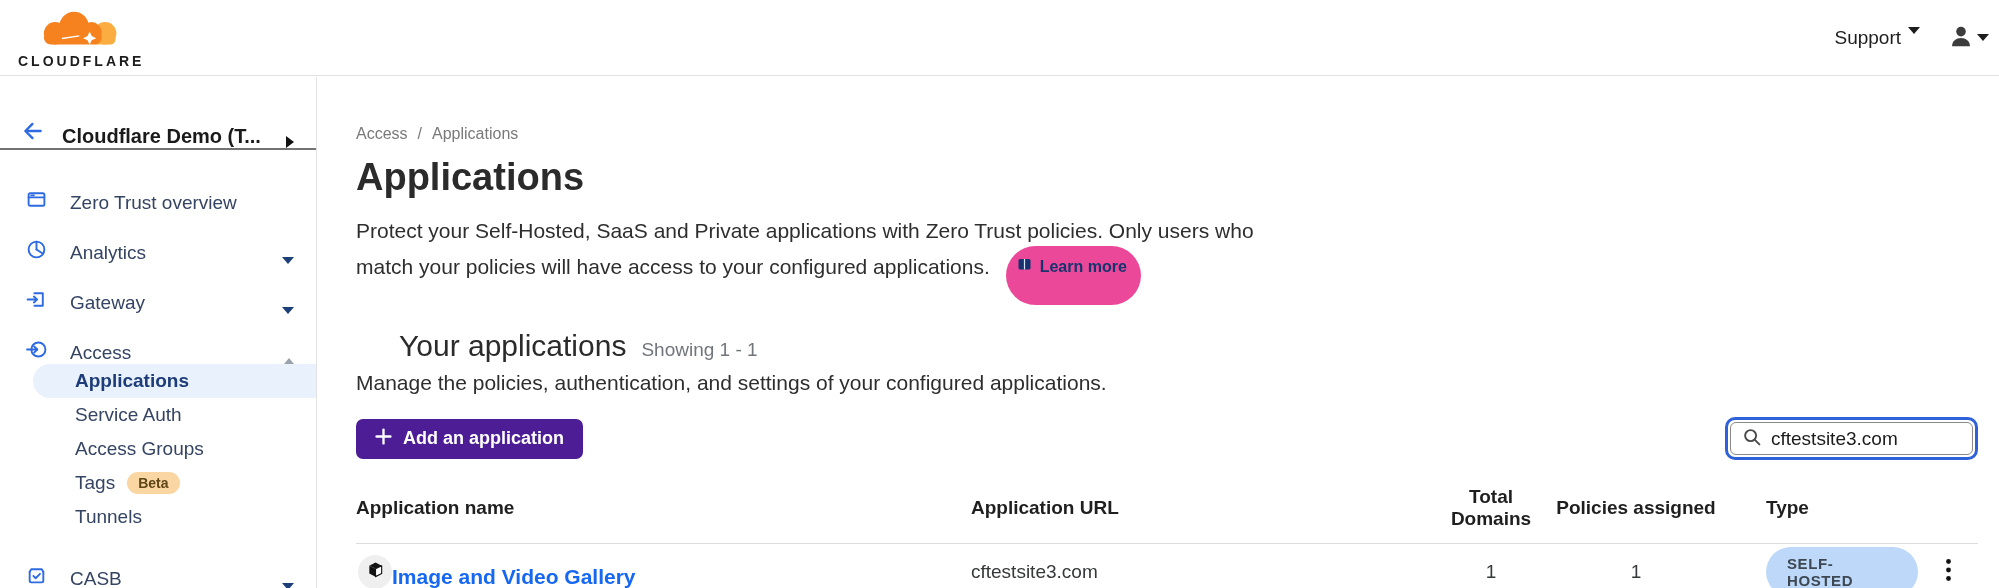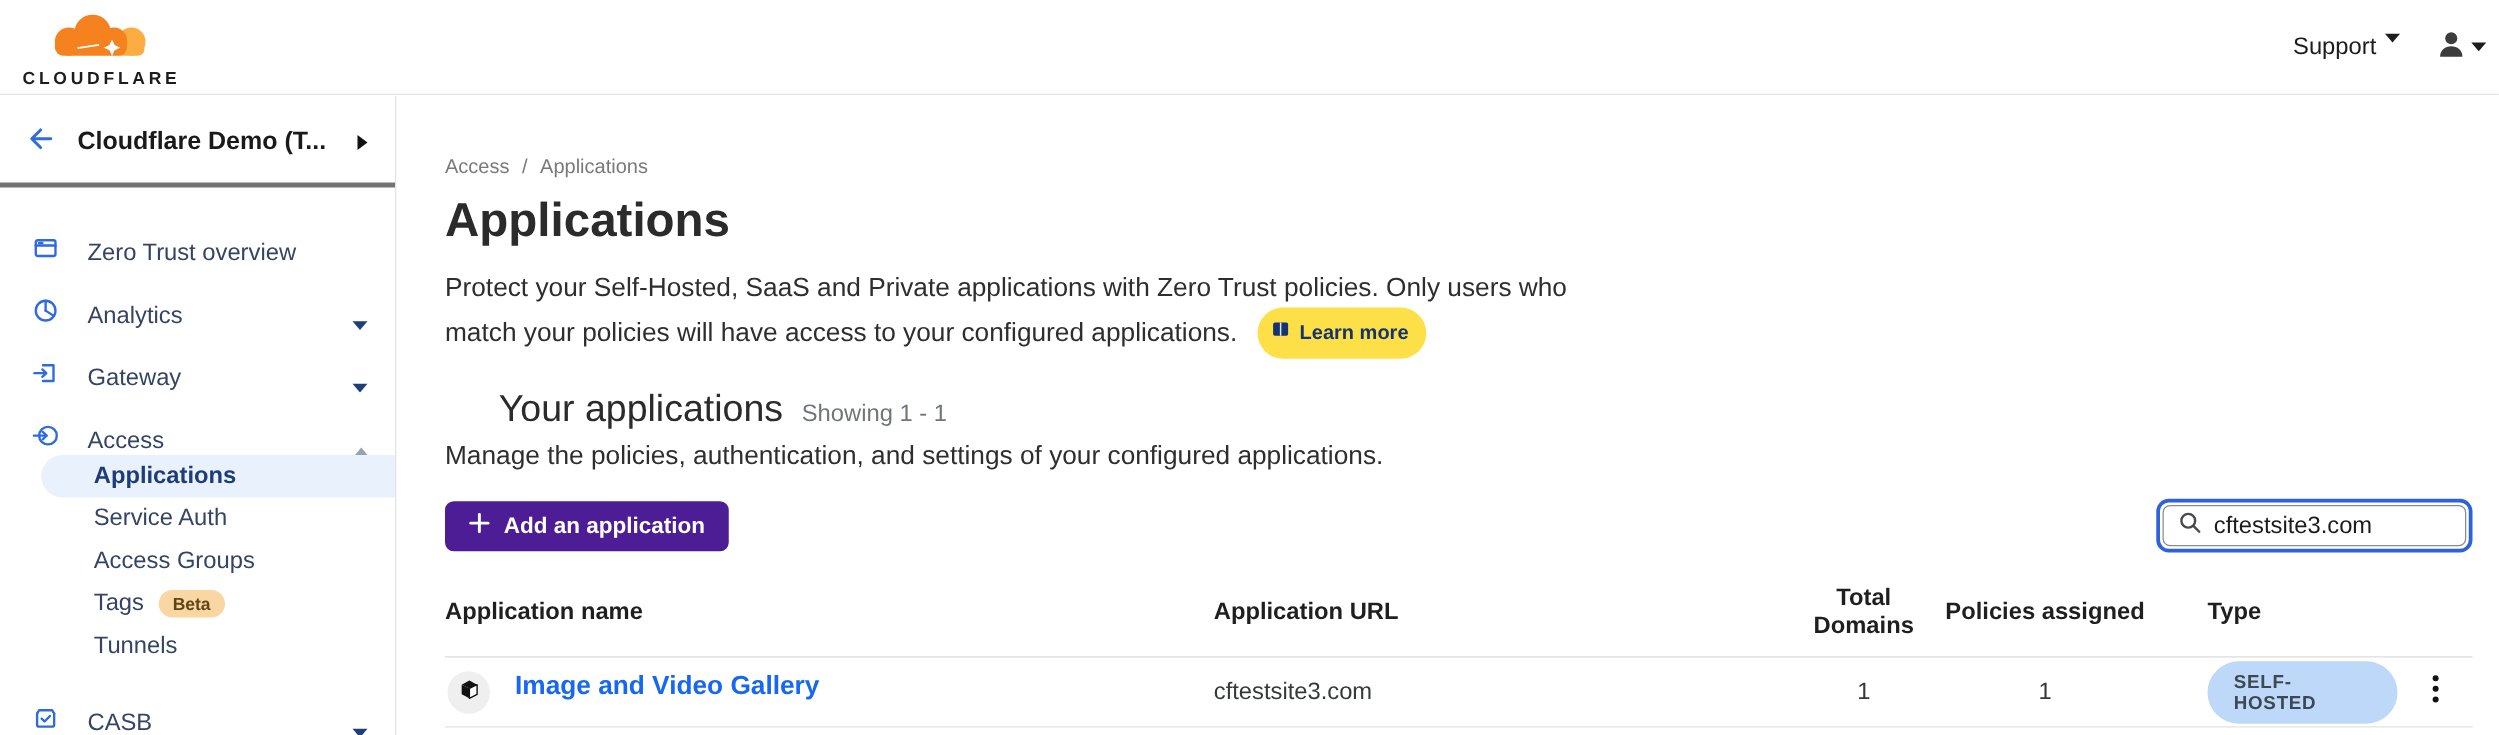--- a/index.html
+++ b/index.html
@@ -22,8 +22,8 @@
   
   .sidebar { position:absolute; top:77px; left:0; bottom:0; width:317px; background:#fff;
     border-right:1px solid #e2e2e2; }
-  .account-row { height:73px; display:flex; align-items:center; gap:16px; padding:4px 22px 0 20px;
-    border-bottom:4px solid #737373; }
+  .account-row { height:73px; display:flex; align-items:flex-end; gap:16px; padding:4px 22px 0 20px;
+    border-bottom:2px solid #737373; }
   .account-name { flex:1; font-size:20px; font-weight:700; color:#1a1a1a; white-space:nowrap; overflow:hidden; }
   .caret-right { width:0; height:0; border-top:6px solid transparent; border-bottom:6px solid transparent;
     border-left:8px solid #111; }

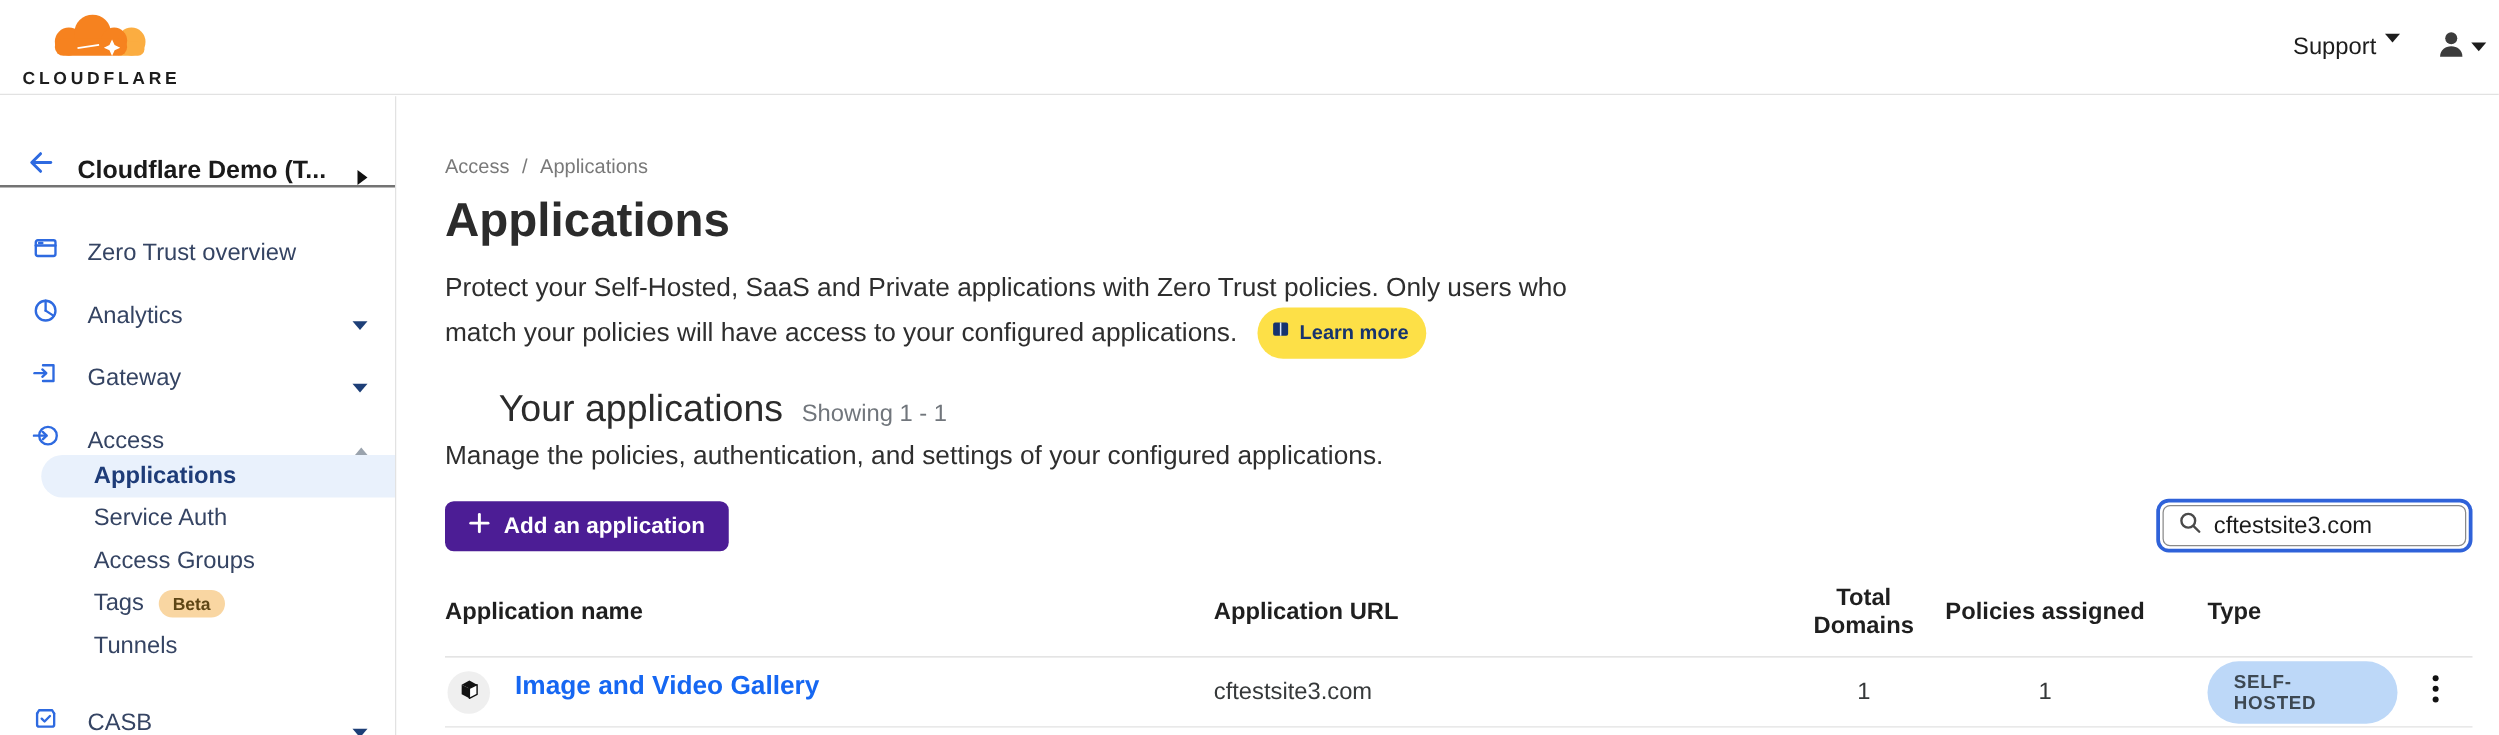--- a/index.html
+++ b/index.html
@@ -50,8 +50,8 @@
   .crumb { cursor:pointer; }
   .page-title { margin-top:13px; font-size:38px; font-weight:700; color:#2b2b2b; }
   .description { margin-top:16px; font-size:21px; line-height:31px; color:#2e2e2e; }
-  .learn-more { display:inline-flex; align-items:center; gap:8px; background:#fde047; color:#16336E;
-    font-size:16px; font-weight:600; border-radius:999px; padding:5px 14px 5px 11px; margin-left:10px;
+  .learn-more { display:inline-flex; align-items:center; gap:8px; background:#ec4899; color:#16336E;
+    font-size:16px; font-weight:600; border-radius:999px; padding:5px 14px 23px 11px; margin-left:10px;
     vertical-align:2px; cursor:pointer; }
   .section-head { margin-top:24px; display:flex; align-items:baseline; gap:15px; }
   .section-title { font-size:30px; font-weight:400; color:#2b2b2b;margin-left:43px; }

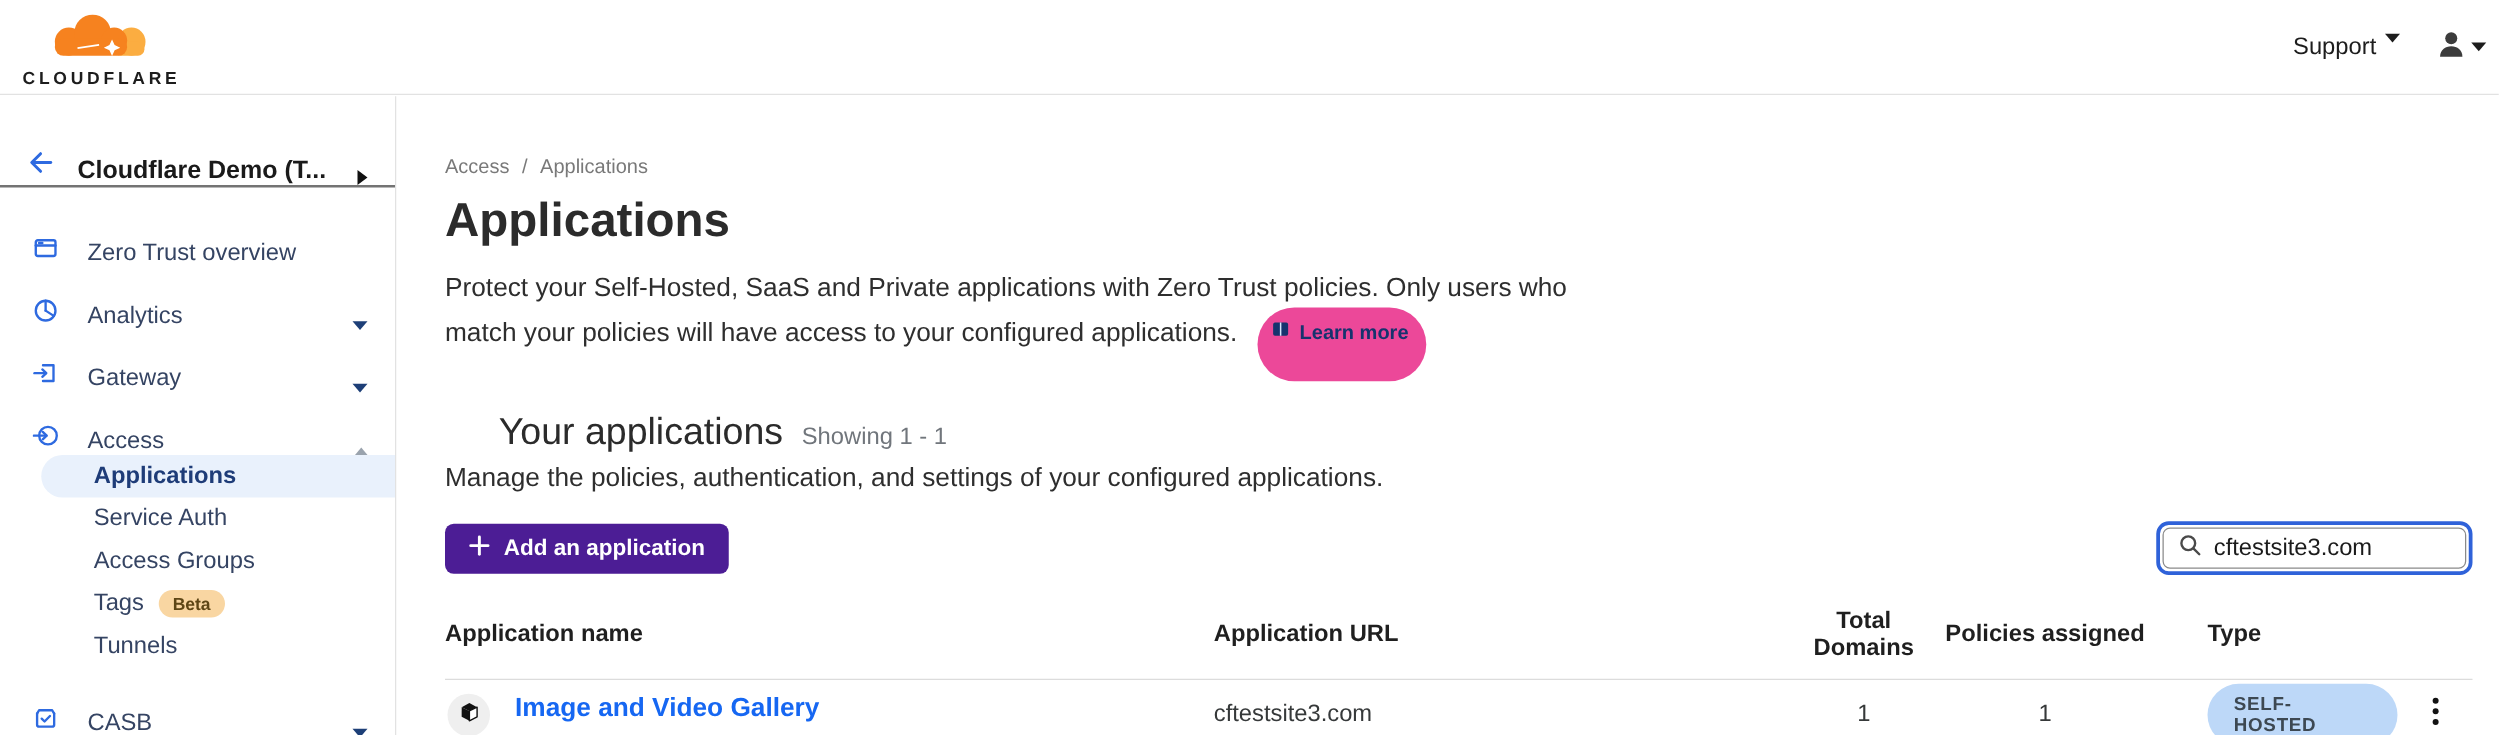--- a/index.html
+++ b/index.html
@@ -76,7 +76,7 @@
   .th.center, .td.center { text-align:center; }
   .th.type, .td.type { padding-left:45px; }
   .data-row { height:56px; border-bottom:1px solid #e2e2e2; }
-  .name-cell { display:flex; align-items:flex-start; gap:20px; padding-left:2px; }
+  .name-cell { display:flex; align-items:flex-end; padding-left:2px; }
   .app-avatar { width:34px; height:34px; border-radius:50%; background:#efefef; display:flex;
     align-items:center; justify-content:center; }
   .app-link { font-size:21px; font-weight:600; color:#1667F2; cursor:pointer; }

